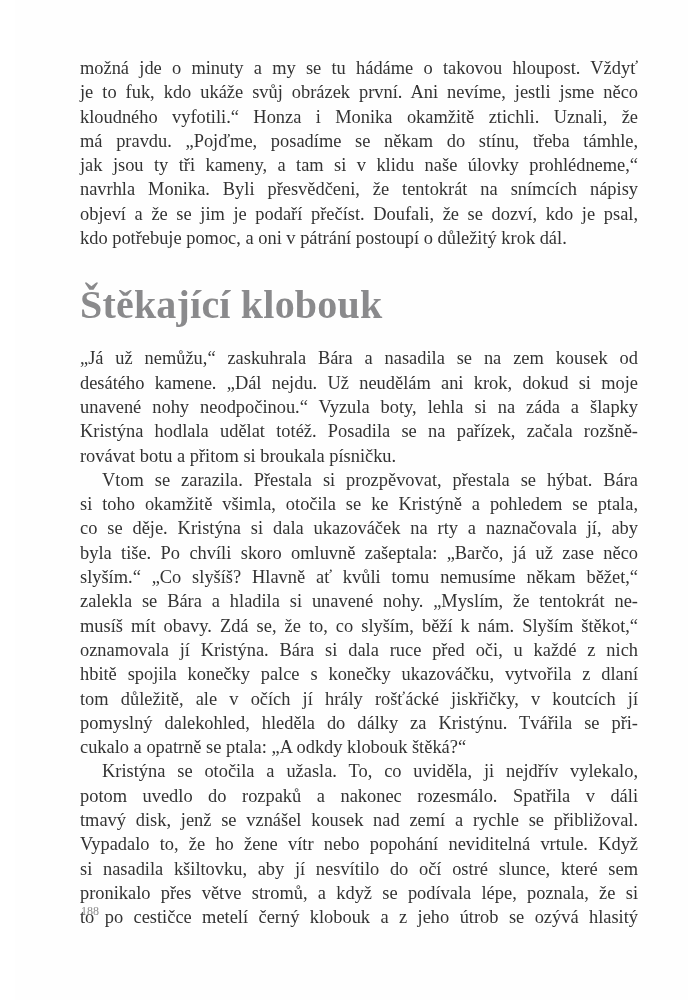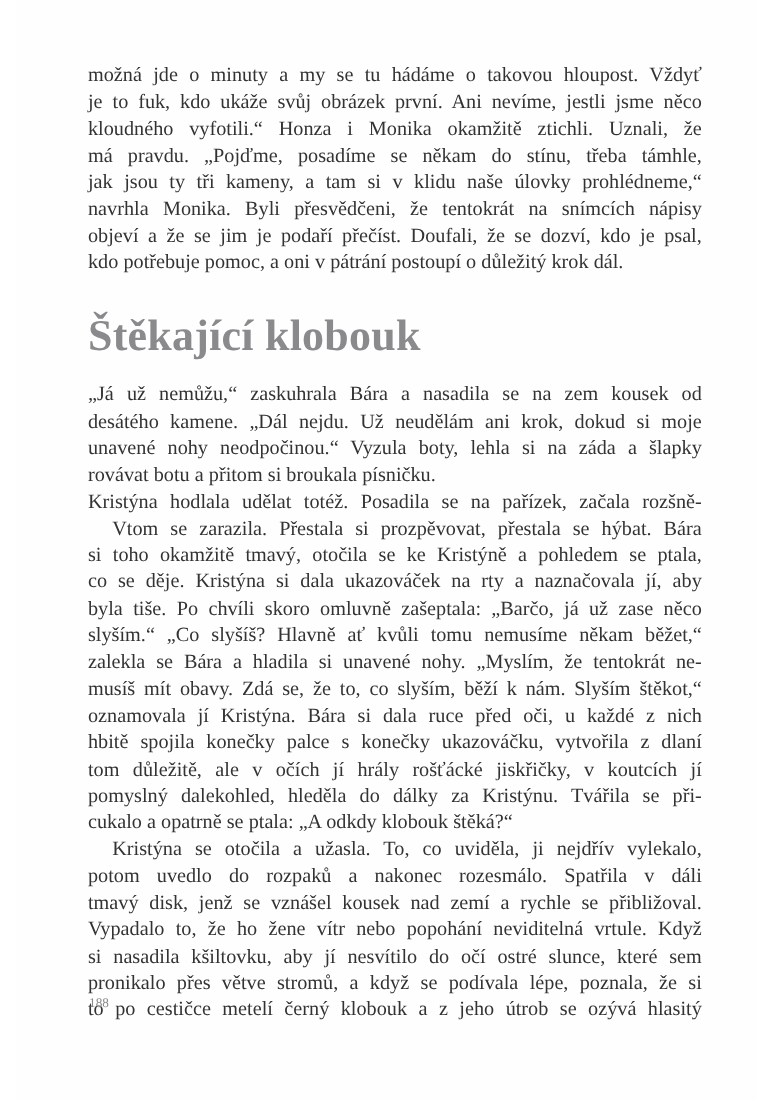--- a/index.html
+++ b/index.html
@@ -108,8 +108,8 @@
         <span class="line">„Já už nemůžu,“ zaskuhrala Bára a nasadila se na zem kousek od</span>
         <span class="line">desátého kamene. „Dál nejdu. Už neudělám ani krok, dokud si moje</span>
         <span class="line">unavené nohy neodpočinou.“ Vyzula boty, lehla si na záda a šlapky</span>
+        <span class="line">Kristýna hodlala udělat totéž. Posadila se na pařízek, začala rozšně-</span>
         <span class="line last">rovávat botu a přitom si broukala písničku.</span>
-        <span class="line">Kristýna hodlala udělat totéž. Posadila se na pařízek, začala rozšně-</span>
       </div>
     <div class="paragraph" id="p2">
         <span class="line indent-line">Vtom se zarazila. Přestala si prozpěvovat, přestala se hýbat. Bára</span>

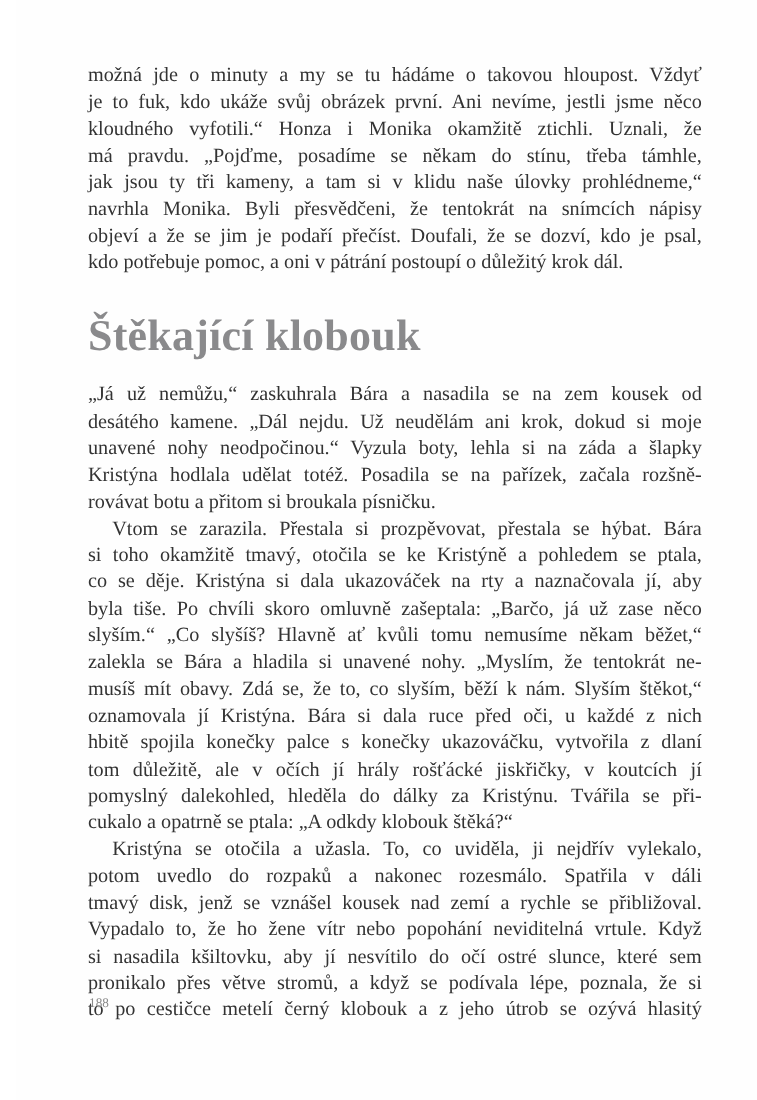--- a/index.html
+++ b/index.html
@@ -113,7 +113,7 @@
       </div>
     <div class="paragraph" id="p2">
         <span class="line indent-line">Vtom se zarazila. Přestala si prozpěvovat, přestala se hýbat. Bára</span>
-        <span class="line">si toho okamžitě tmavý, otočila se ke Kristýně a pohledem se ptala,</span>
+        <span class="line">si toho okamžitě všimla, otočila se ke Kristýně a pohledem se ptala,</span>
         <span class="line">co se děje. Kristýna si dala ukazováček na rty a naznačovala jí, aby</span>
         <span class="line">byla tiše. Po chvíli skoro omluvně zašeptala: „Barčo, já už zase něco</span>
         <span class="line">slyším.“ „Co slyšíš? Hlavně ať kvůli tomu nemusíme někam běžet,“</span>

